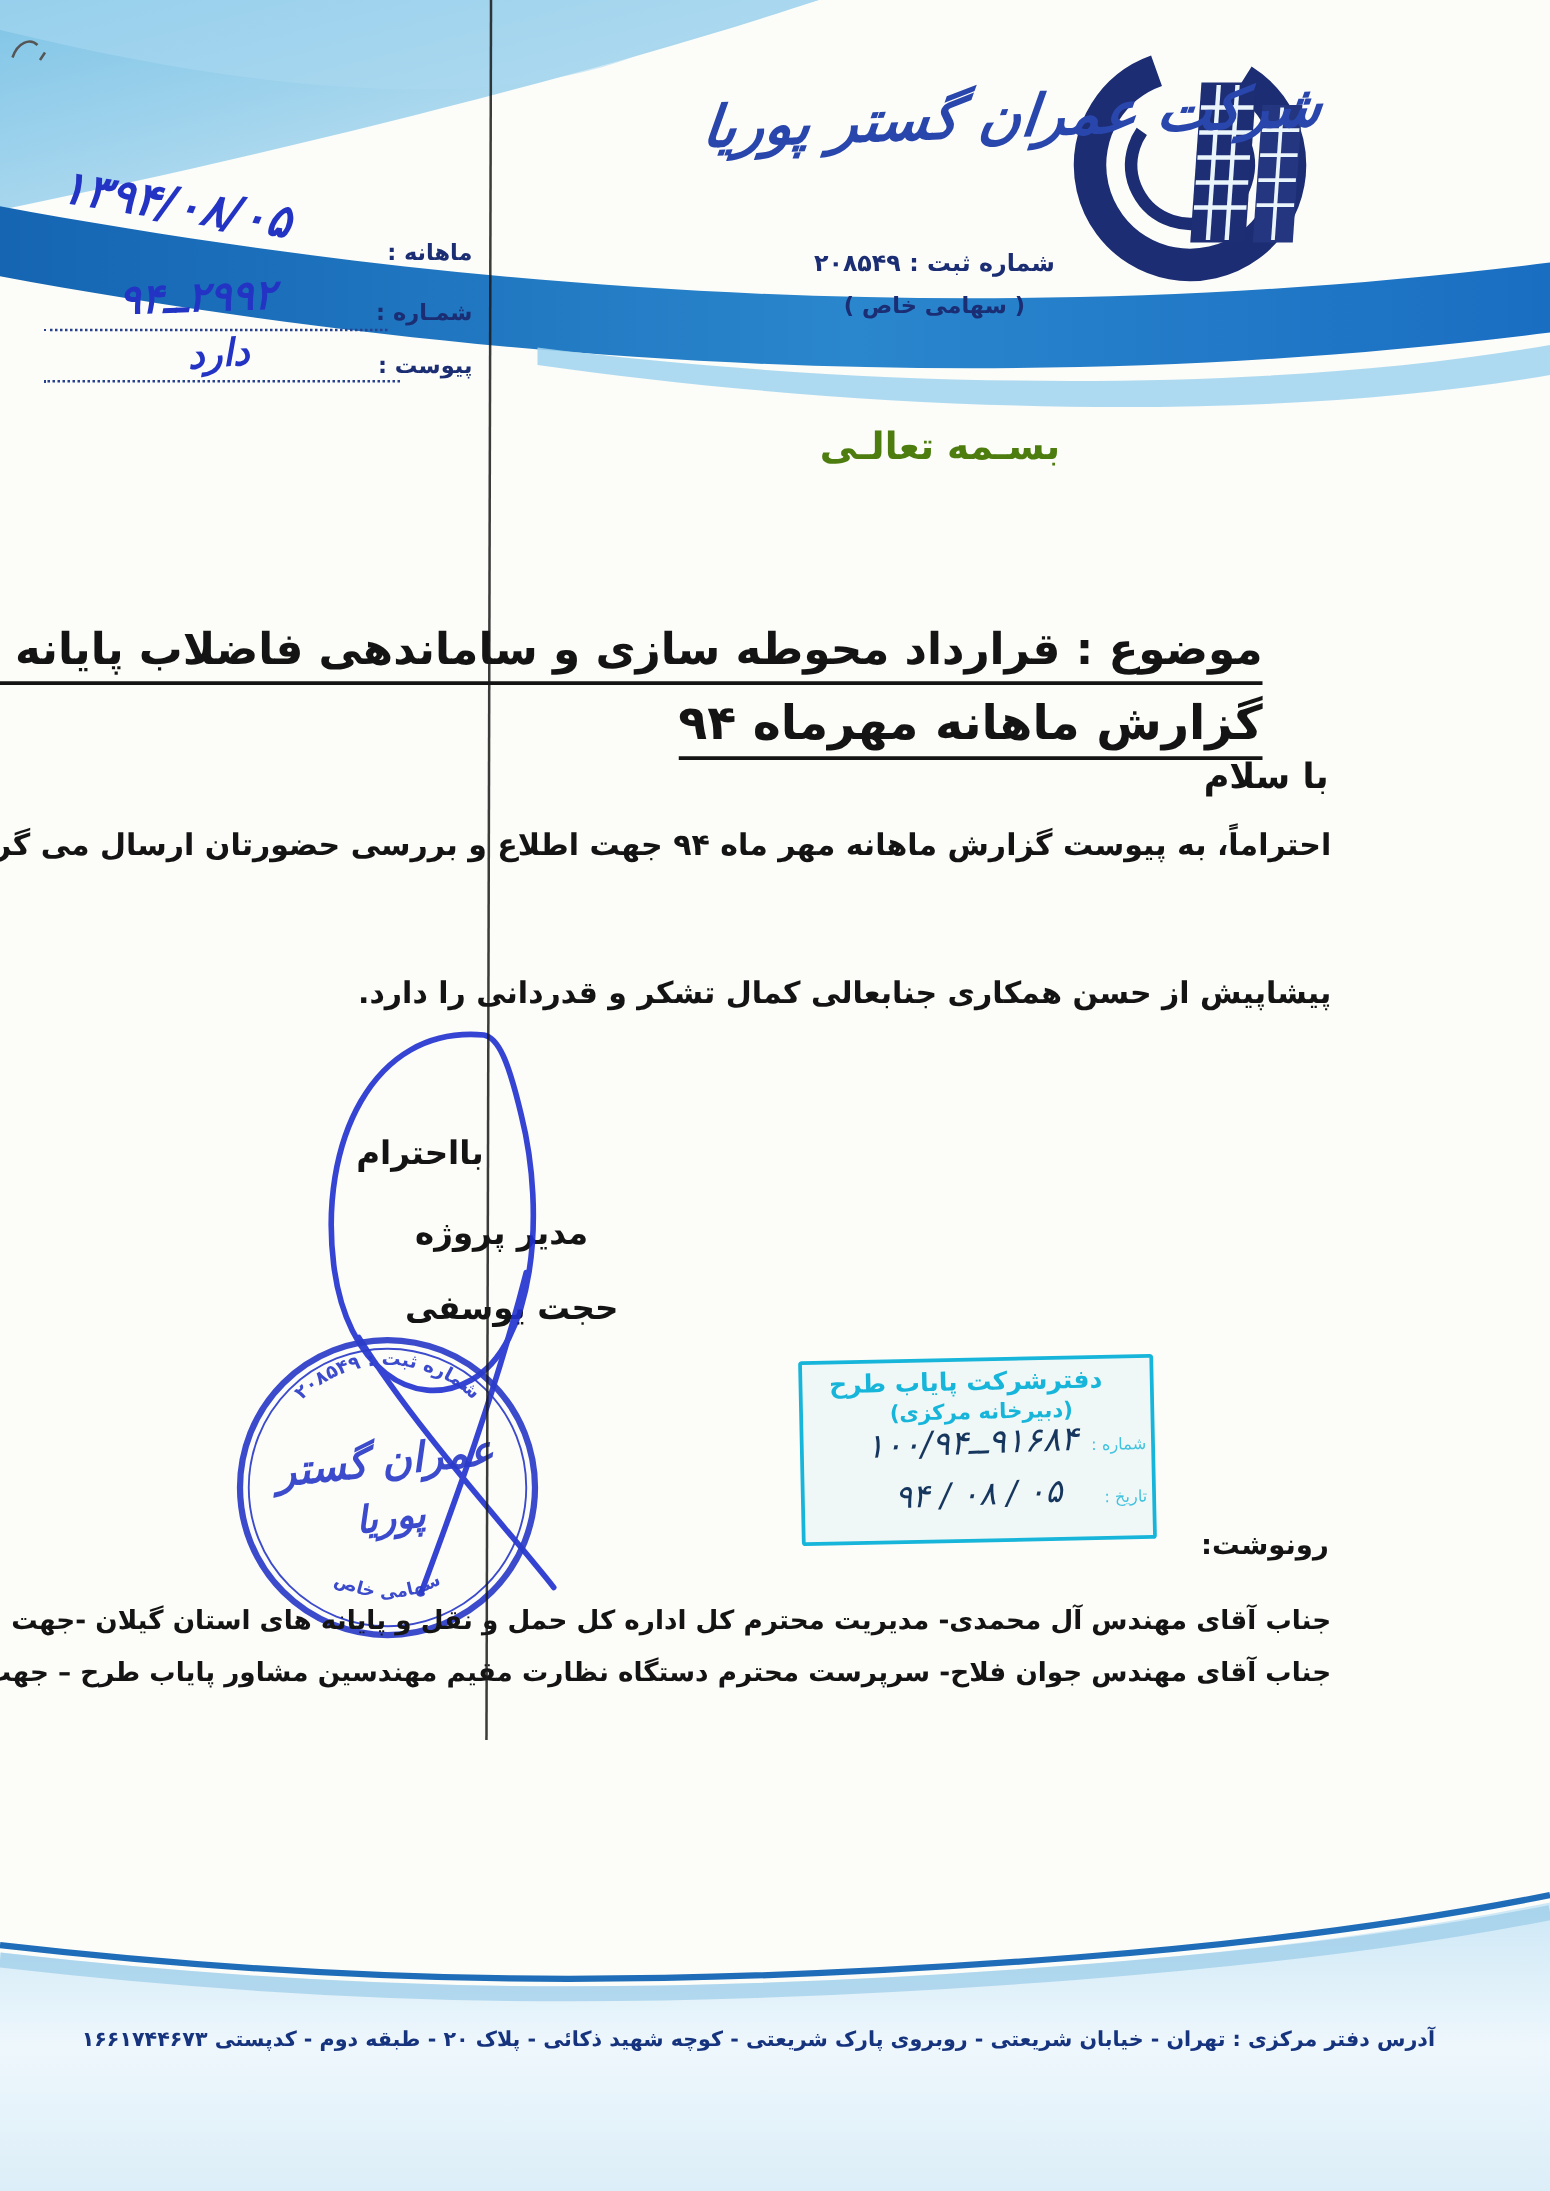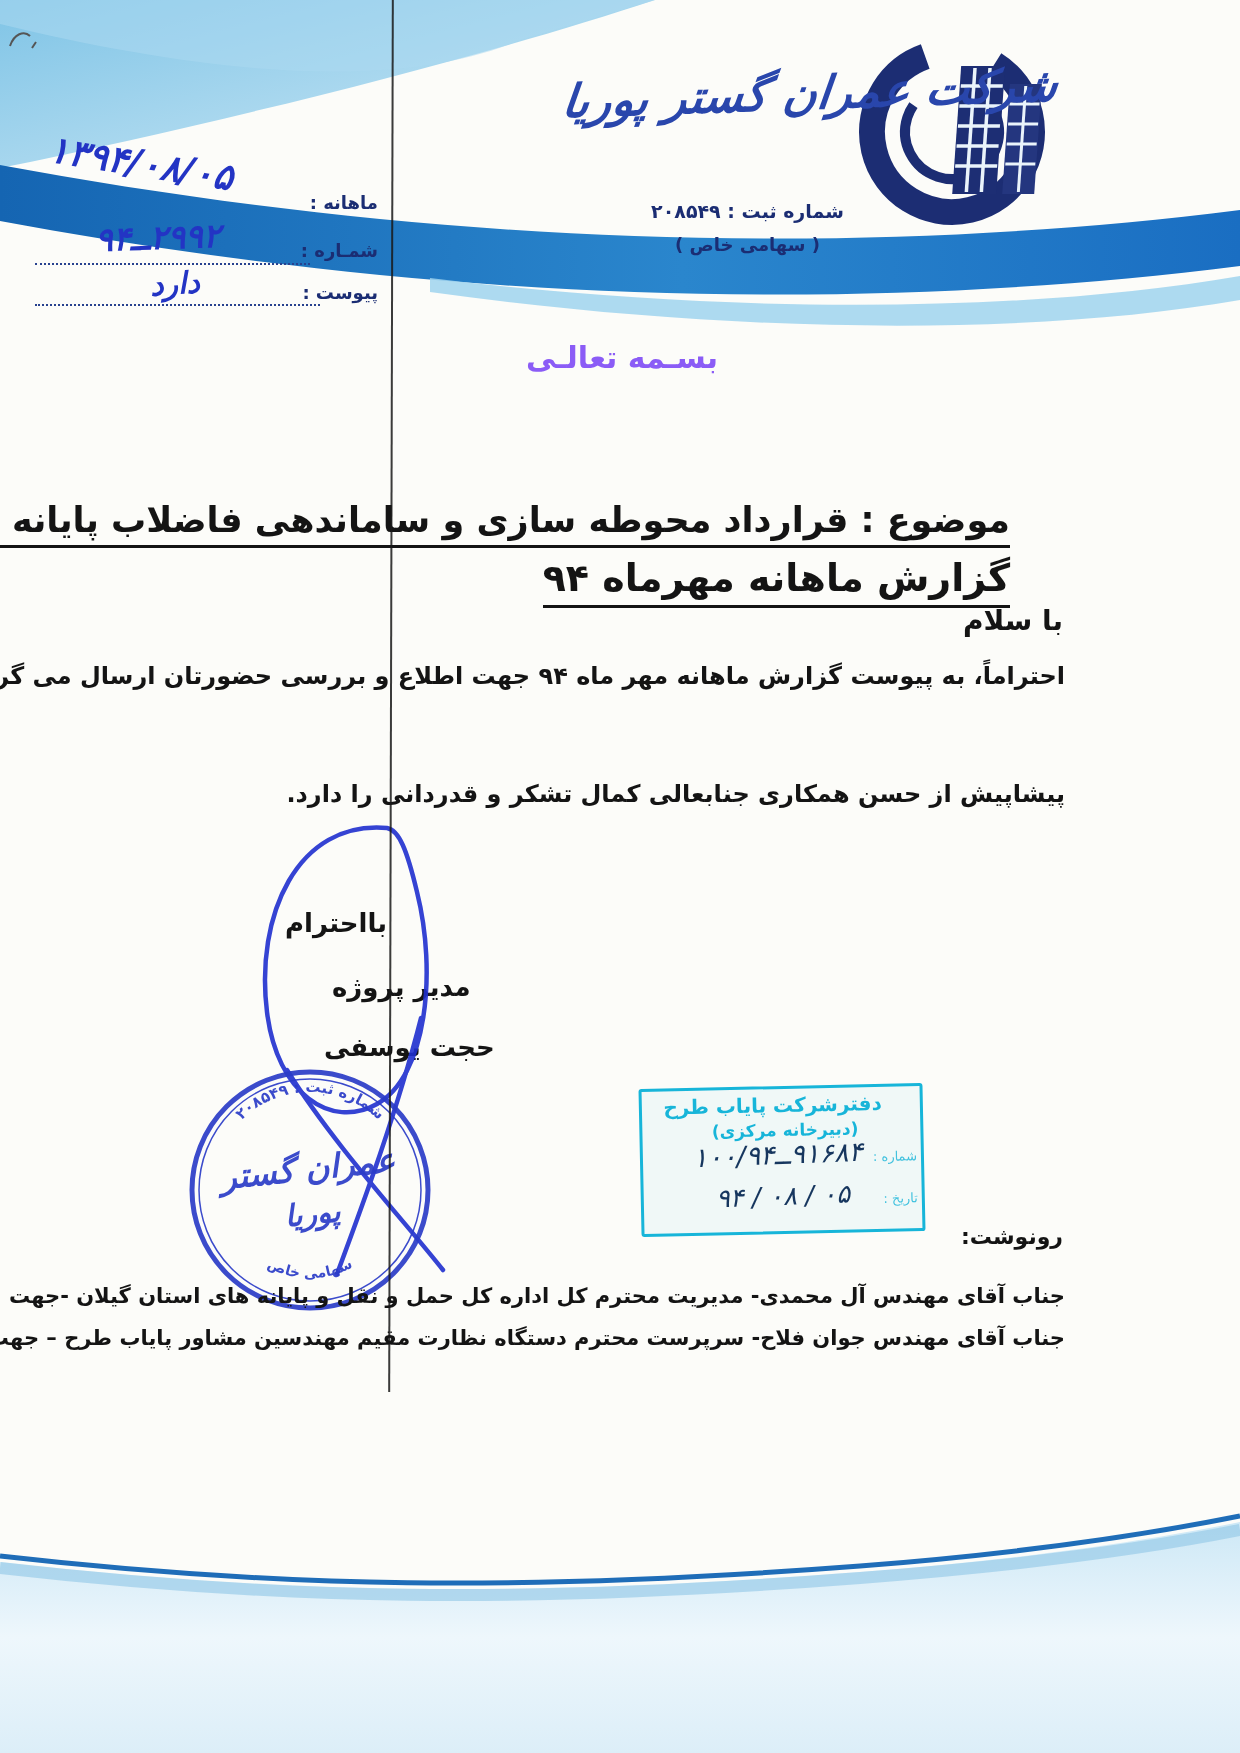--- a/index.html
+++ b/index.html
@@ -102,7 +102,7 @@
   <div class="abs dots" style="left:35px;top:303px;width:285px;"></div>
   <div class="abs hand ink" style="left:150px;top:266px;font-size:30px;font-weight:700;transform:rotate(-4deg);direction:rtl;unicode-bidi:normal;">دارد</div>
 
-  <div class="abs bold" style="left:526px;top:340px;width:280px;text-align:left;font-size:30px;color:#8b5cf6;">بسـمه تعالـی</div>
+  <div class="abs bold" style="left:568px;top:340px;width:280px;text-align:right;font-size:30px;color:#4d7c0f;">بسـمه تعالـی</div>
 
 
   <div class="abs nowrap" style="right:230px;top:500px;">

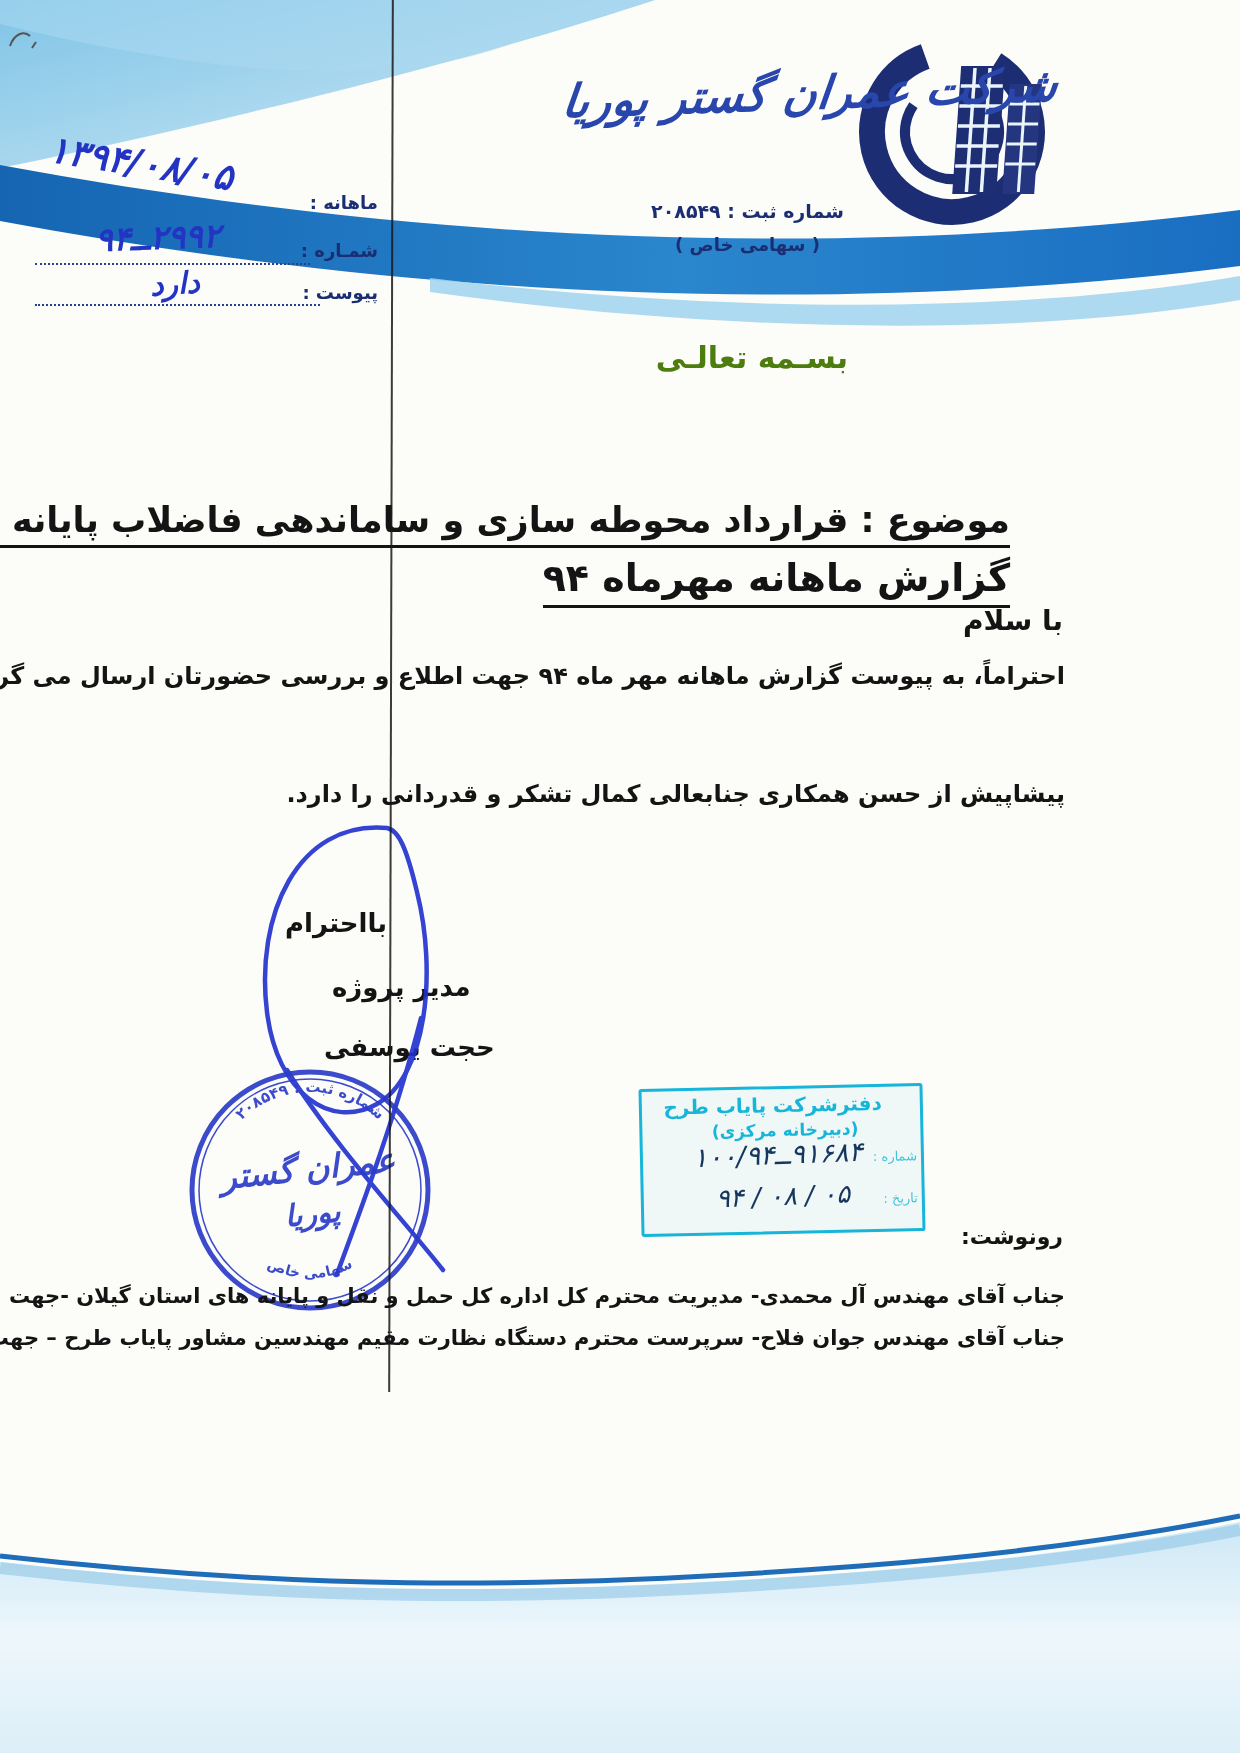--- a/index.html
+++ b/index.html
@@ -175,6 +175,7 @@
     <path d="M0,66 C280,98 520,102 860,76 C1040,62 1160,42 1240,26" stroke="#1f6db8" stroke-width="5" fill="none"></path>
   </svg>
 
+  <div class="abs footer-text nowrap" style="right:92px;top:1622px;">آدرس دفتر مرکزی : تهران - خیابان شریعتی - روبروی پارک شریعتی - کوچه شهید ذکائی - پلاک ۲۰ - طبقه دوم - کدپستی ۱۶۶۱۷۴۴۶۷۳</div>
 
 
 </div>

